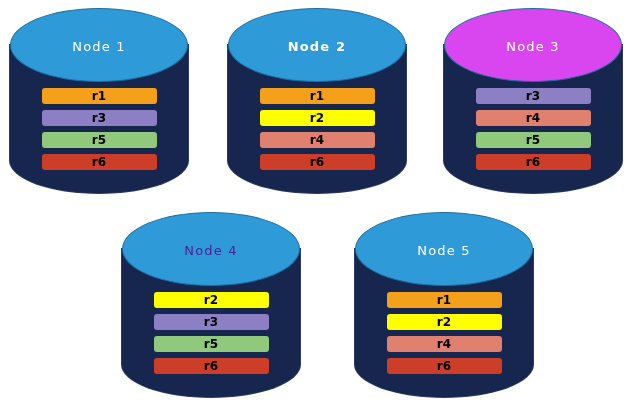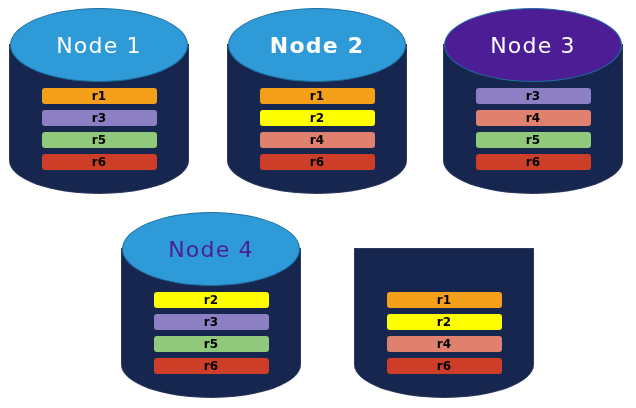--- a/index.html
+++ b/index.html
@@ -49,7 +49,7 @@
   }
   .node-label {
     color: #ffffff;
-    font-size: 22px;
+    font-size: 13px;
     font-weight: 400;
     letter-spacing: 1.2px;
     white-space: nowrap;

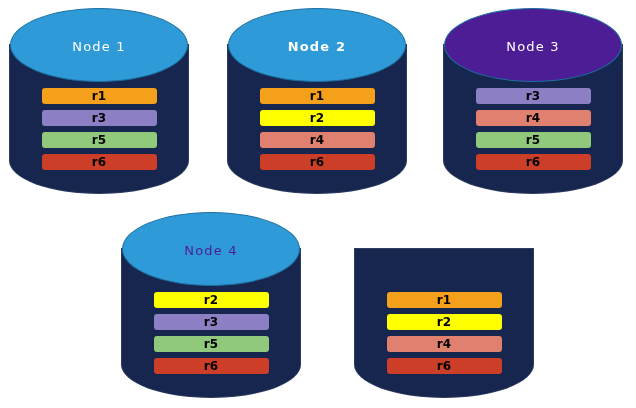--- a/index.html
+++ b/index.html
@@ -112,7 +112,7 @@
     </div>
     <div class="node" style="left: 444px; top: 8px; width: 178px; height: 185px;">
       <div class="cyl-body" style="top: 37px; height: 148px; background: rgb(22, 38, 78);"></div>
-      <div class="cyl-top" style="top: 0px; height: 74px; background: #4c1d95;">
+      <div class="cyl-top" style="top: 0px; height: 74px; background: #d946ef;">
         <div class="node-label" style="color: rgb(255, 255, 255);">Node 3</div>
       </div>
       <div class="replicas" style="top: 80px;">

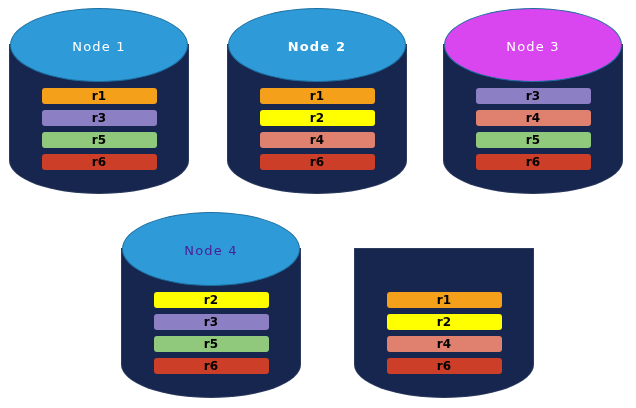--- a/index.html
+++ b/index.html
@@ -136,6 +136,9 @@
     </div>
     <div class="node" style="left: 355px; top: 212px; width: 178px; height: 185px;">
       <div class="cyl-body" style="top: 37px; height: 148px; background: rgb(22, 38, 78);"></div>
+      <div class="cyl-top" style="top: 0px; height: 74px; background: rgb(46, 155, 216);">
+        <div class="node-label" style="color: rgb(255, 255, 255);">Node 5</div>
+      </div>
       <div class="replicas" style="top: 80px;">
         <div class="replica" style="background: rgb(245, 160, 26); width: 115px; color: rgb(0, 0, 0);">r1</div>
         <div class="replica" style="background: rgb(255, 255, 0); width: 115px; color: rgb(0, 0, 0);">r2</div>

